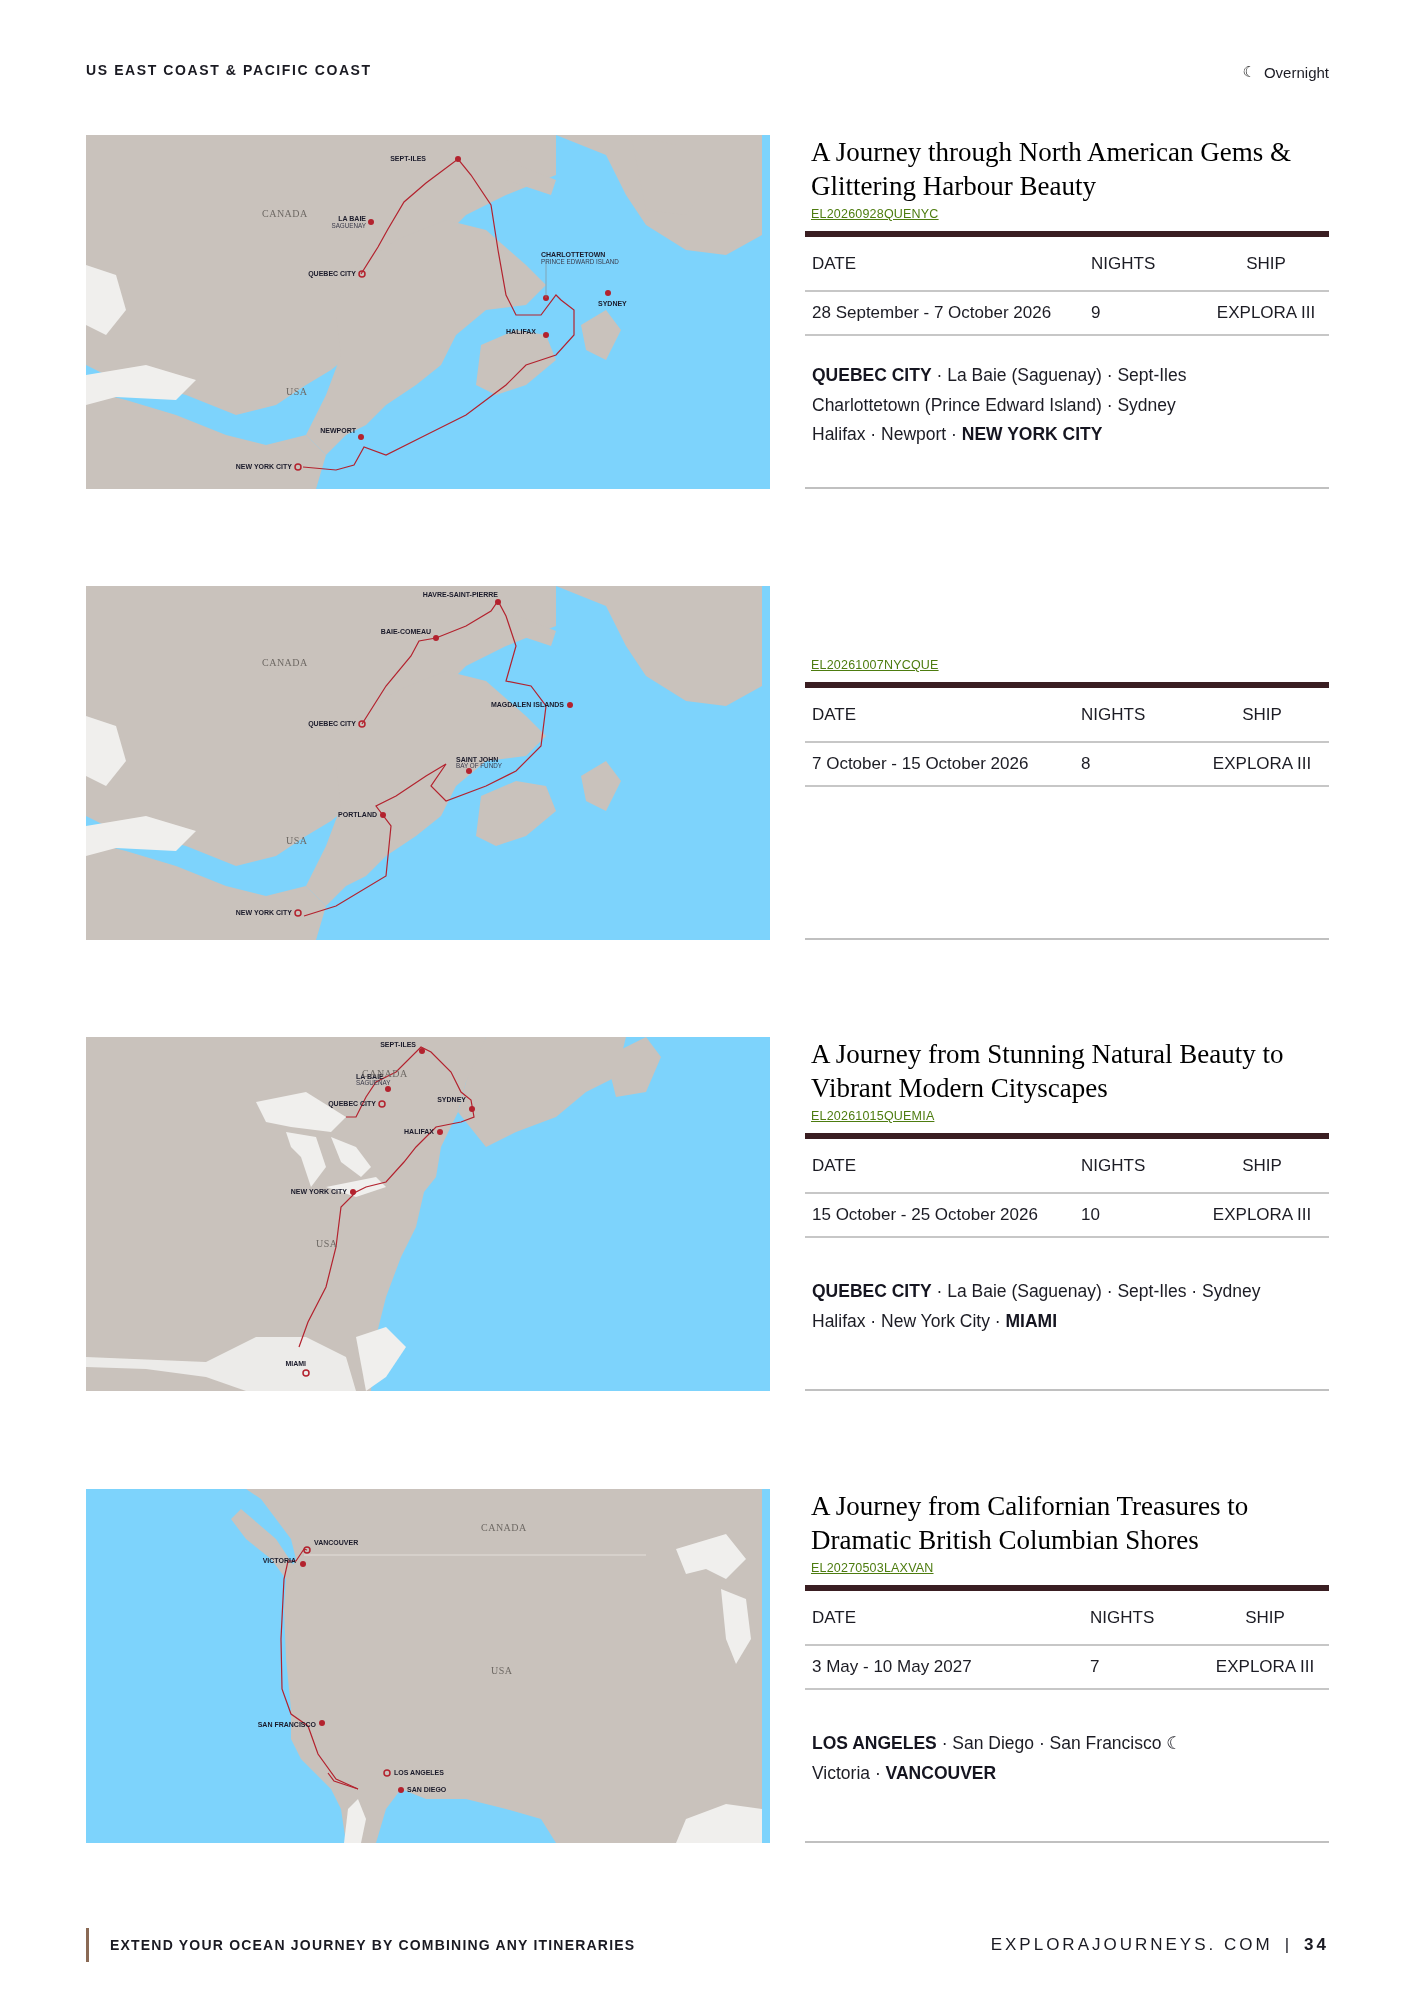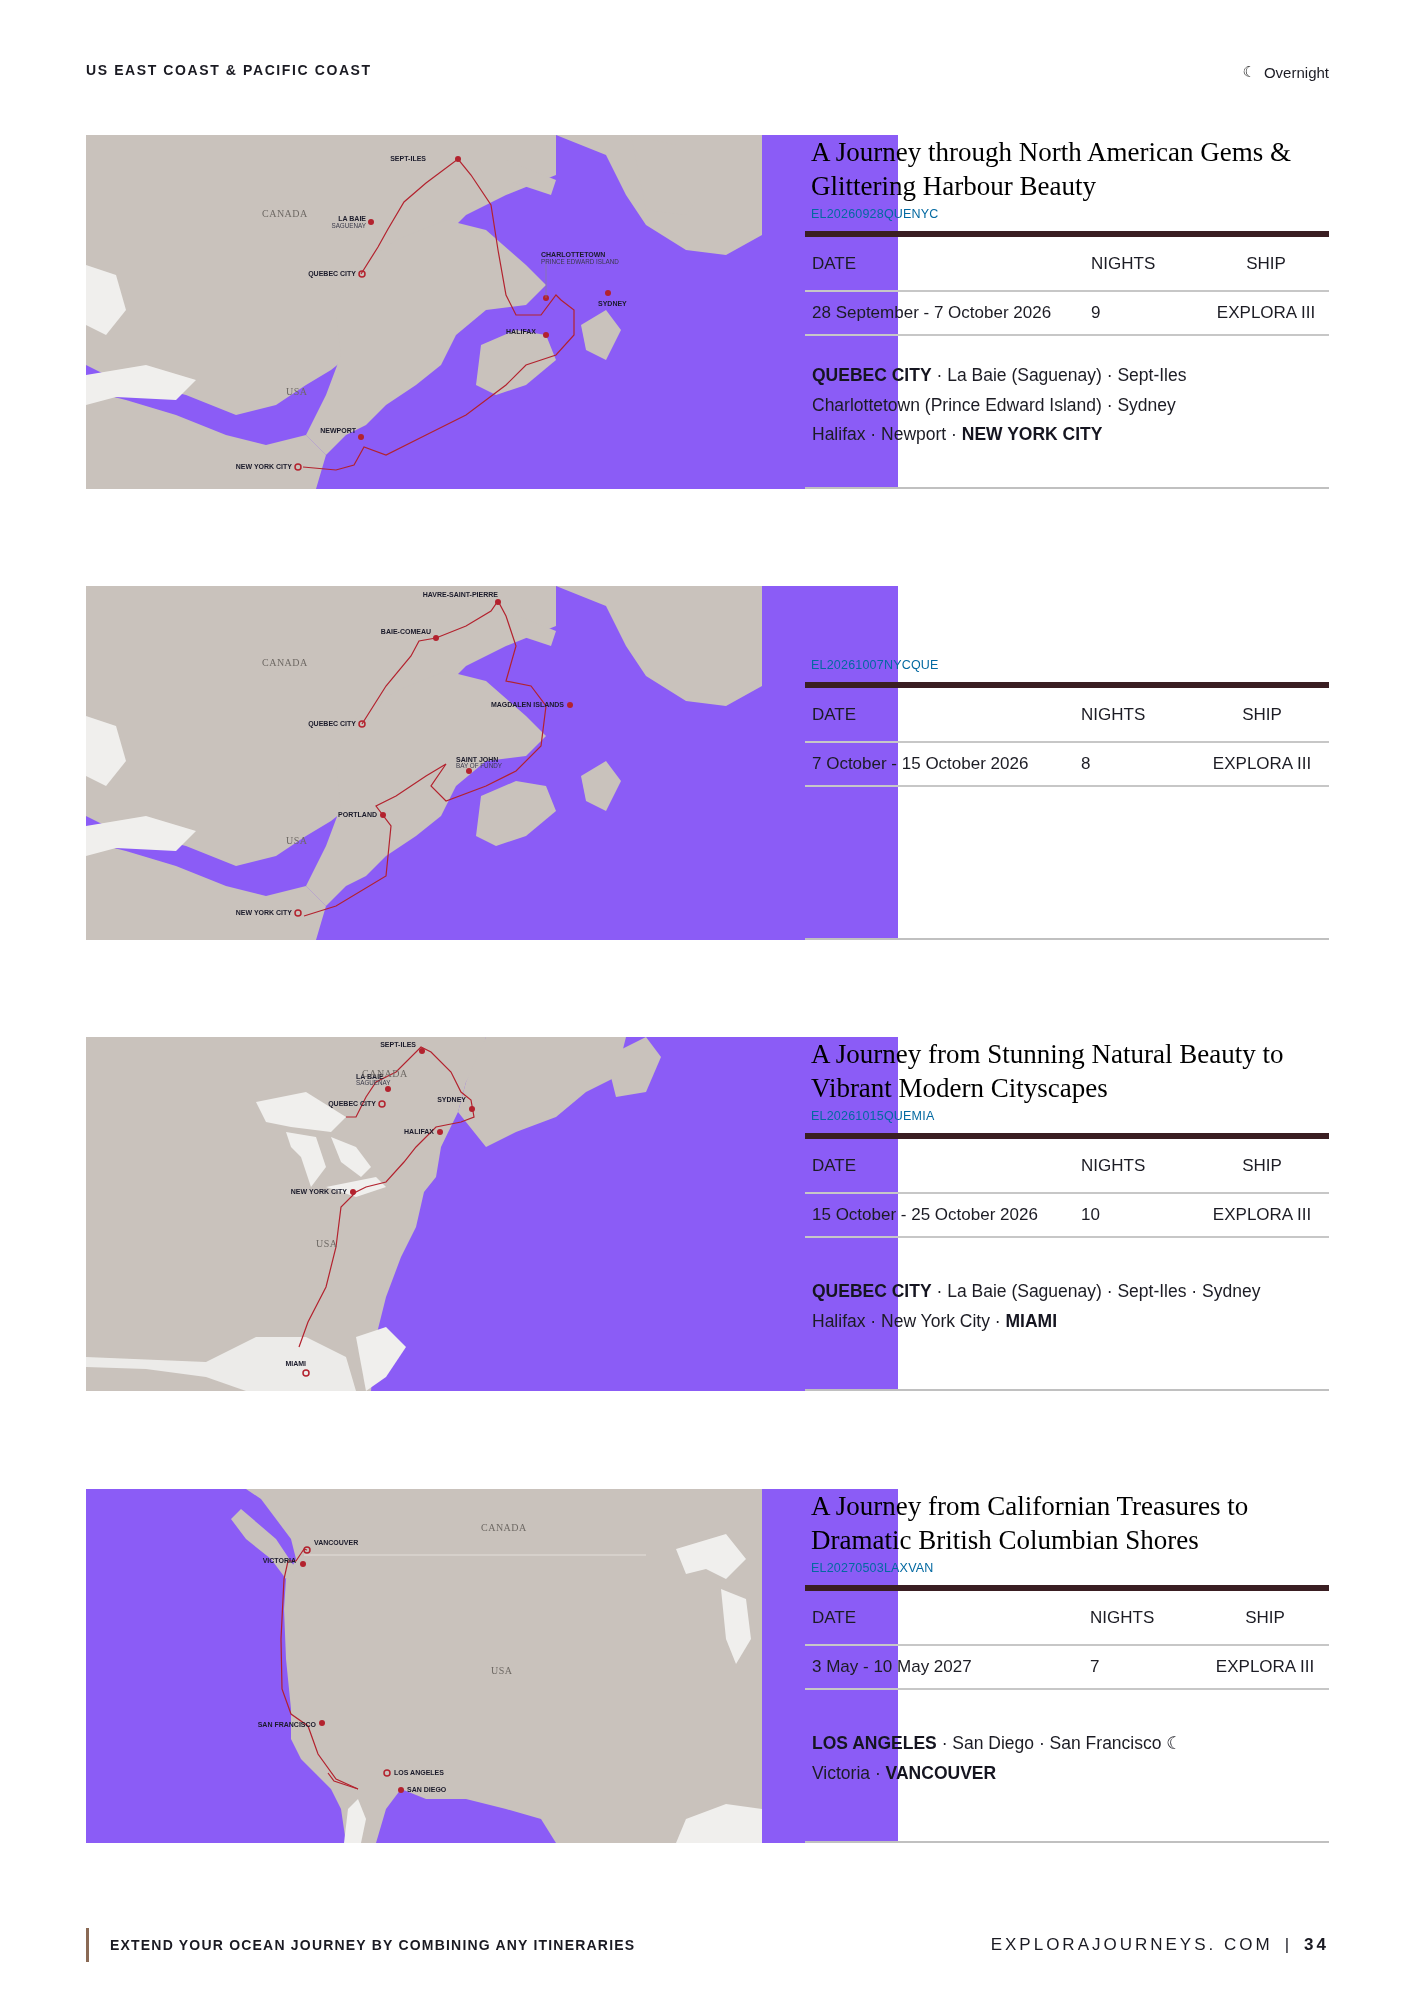--- a/index.html
+++ b/index.html
@@ -12,7 +12,7 @@
   .legend .moon { font-size: 15px; color: #333; }
 
   .journey { position: absolute; left: 86px; width: 1243px; height: 354px; }
-  .map { position: absolute; left: 0; top: 0; width: 812px; height: 354px; background: #8b5cf6; overflow: hidden; }
+  .map { position: absolute; left: 0; top: 0; width: 684px; height: 354px; background: #7dd3fc; overflow: hidden; }
   .map svg { display: block; width: 676px; height: 354px; }
 
   .info { position: absolute; left: 719px; top: 0; width: 524px; height: 354px; }

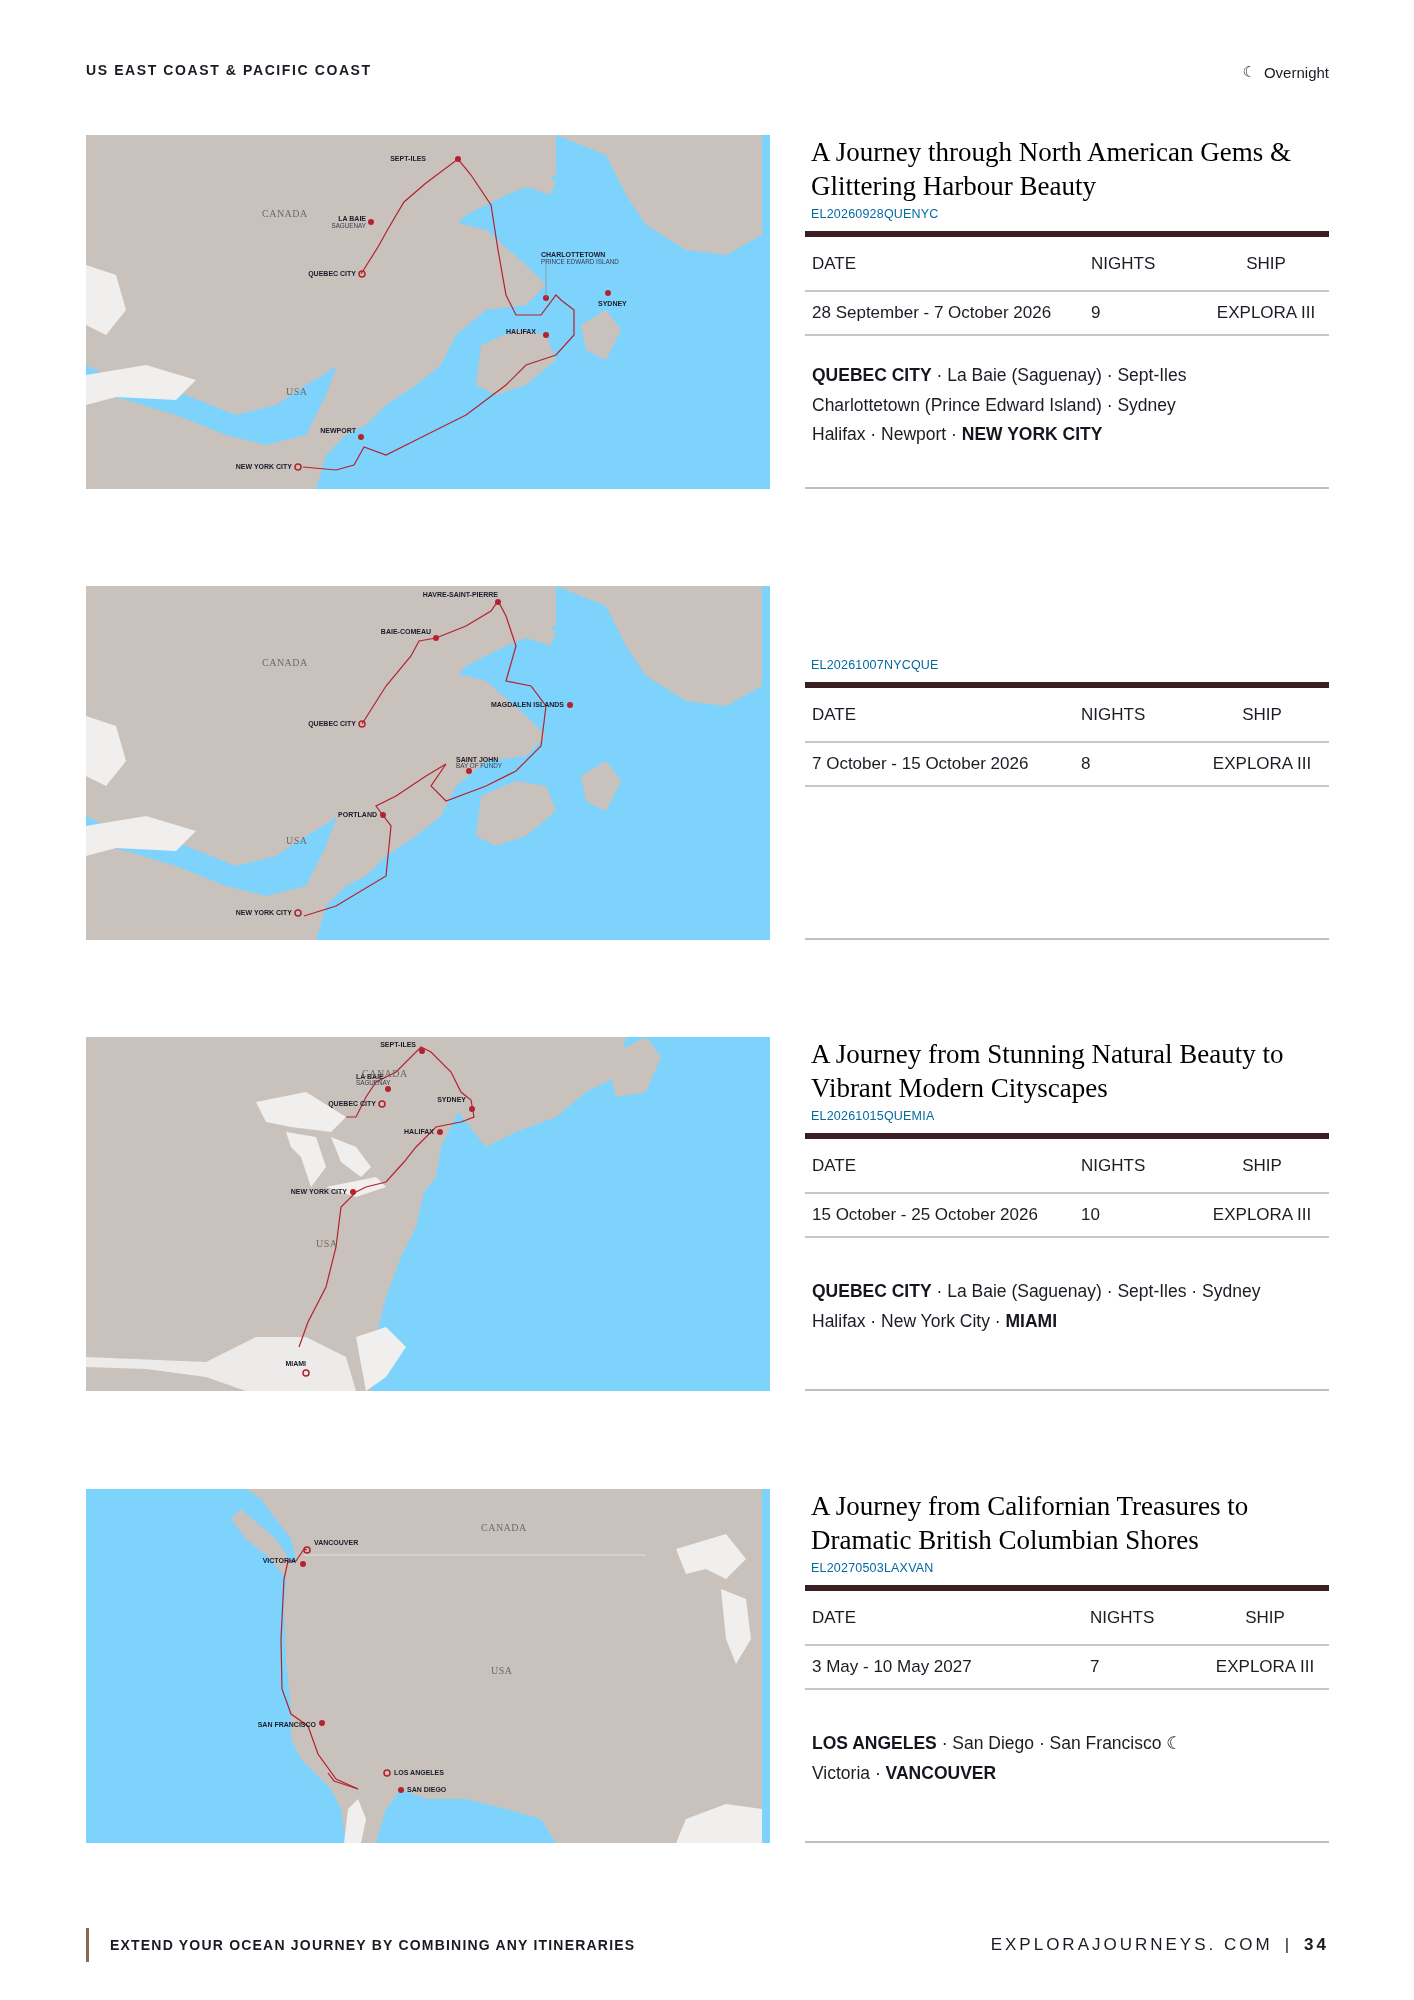--- a/index.html
+++ b/index.html
@@ -17,7 +17,7 @@
 
   .info { position: absolute; left: 719px; top: 0; width: 524px; height: 354px; }
   .title { position: absolute; left: 6px; top: 0; width: 500px; font-family: "Liberation Serif", "DejaVu Serif", serif; font-size: 27px; line-height: 34px; color: #000000; }
-  .code { position: absolute; left: 6px; top: 72px; font-size: 12.5px; color: #0369a1; letter-spacing: 0.2px; }
+  .code { position: absolute; left: 6px; top: 72px; font-size: 12.5px; color: #4d7c0f; letter-spacing: 0.2px; text-decoration: underline; }
   .rule-dark { position: absolute; left: 0; top: 96px; width: 524px; height: 6px; background: #3a1e22; }
   .thead { position: absolute; left: 0; top: 102px; width: 524px; height: 55px; border-bottom: 2px solid #c7c7c7; }
   .trow { position: absolute; left: 0; top: 157px; width: 524px; height: 44px; border-bottom: 2px solid #c7c7c7; }

